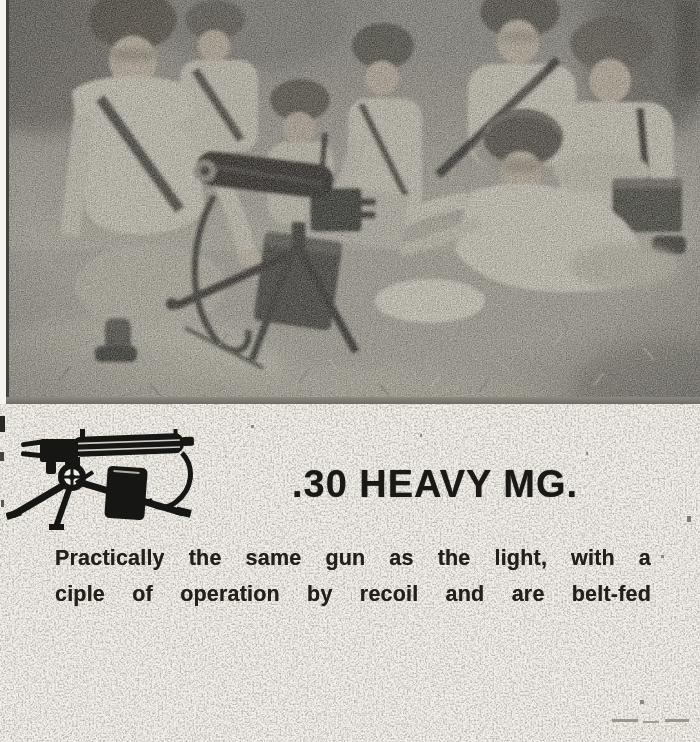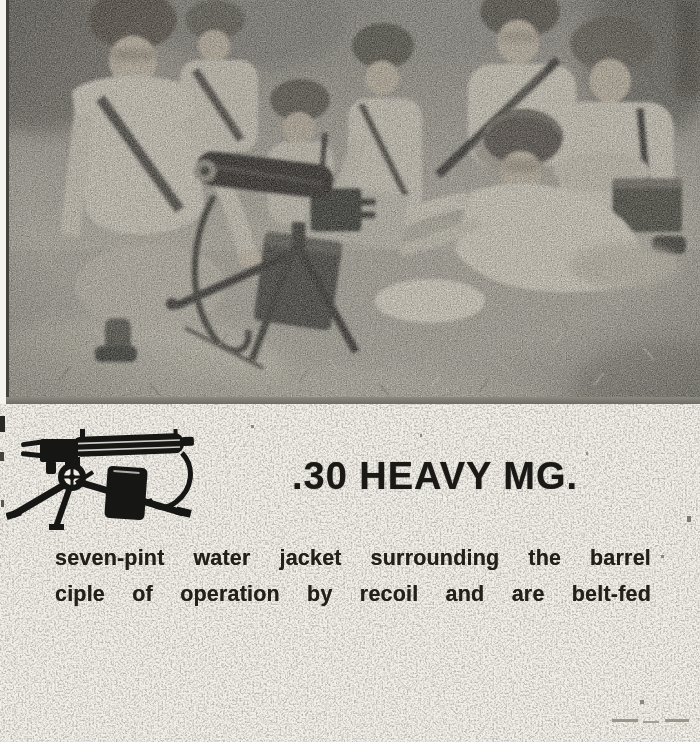--- a/index.html
+++ b/index.html
@@ -18,7 +18,7 @@
   .gun-illo{position:absolute;left:6px;top:429px;width:192px;height:110px;display:block;}
   .heading-wrap{position:absolute;left:215px;top:451px;width:440px;text-align:center;}
   .heading-wrap h1{
-    margin:4px;font-size:38px;line-height:42px;font-weight:bold;letter-spacing:1px;
+    margin:12px;font-size:38px;line-height:42px;font-weight:bold;letter-spacing:1px;
     color:#1a1916;text-shadow:0 0 1px rgba(26,25,22,.6);white-space:nowrap;
   }
   .para{position:absolute;left:55px;top:540px;width:596px;}

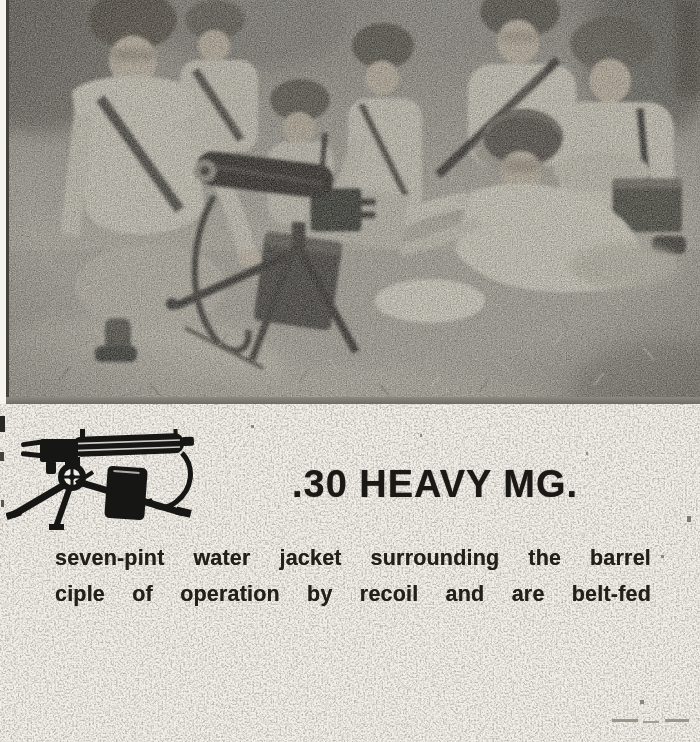--- a/index.html
+++ b/index.html
@@ -283,6 +283,7 @@
   </div>
 
   <div class="para">
+    <div class="pline">Practically the same gun as the light, with a</div>
     <div class="pline">seven-pint water jacket surrounding the barrel</div>
     <div class="pline">ciple of operation by recoil and are belt-fed</div>
   </div>

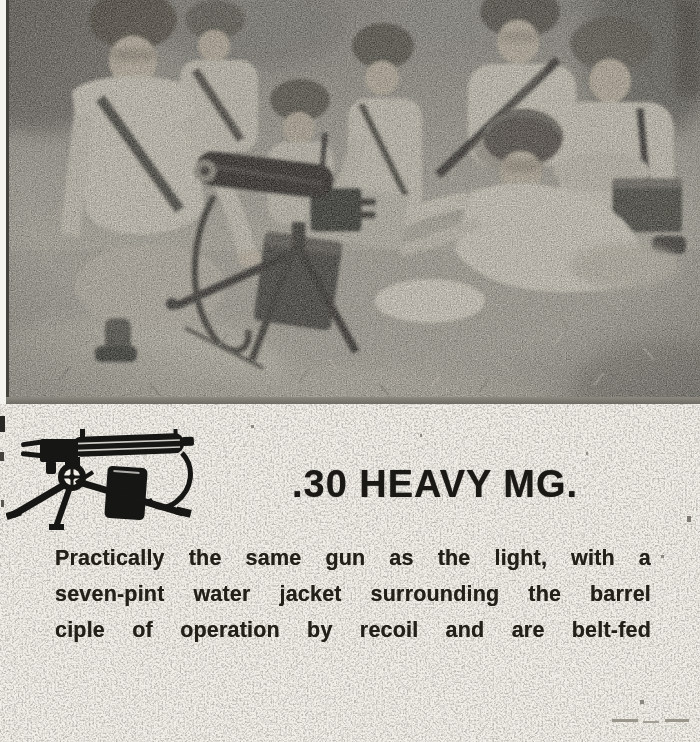--- a/index.html
+++ b/index.html
@@ -284,7 +284,6 @@
 
   <div class="para">
     <div class="pline">Practically the same gun as the light, with a</div>
-    <div class="pline">seven-pint water jacket surrounding the barrel</div>
     <div class="pline">ciple of operation by recoil and are belt-fed</div>
   </div>
 

